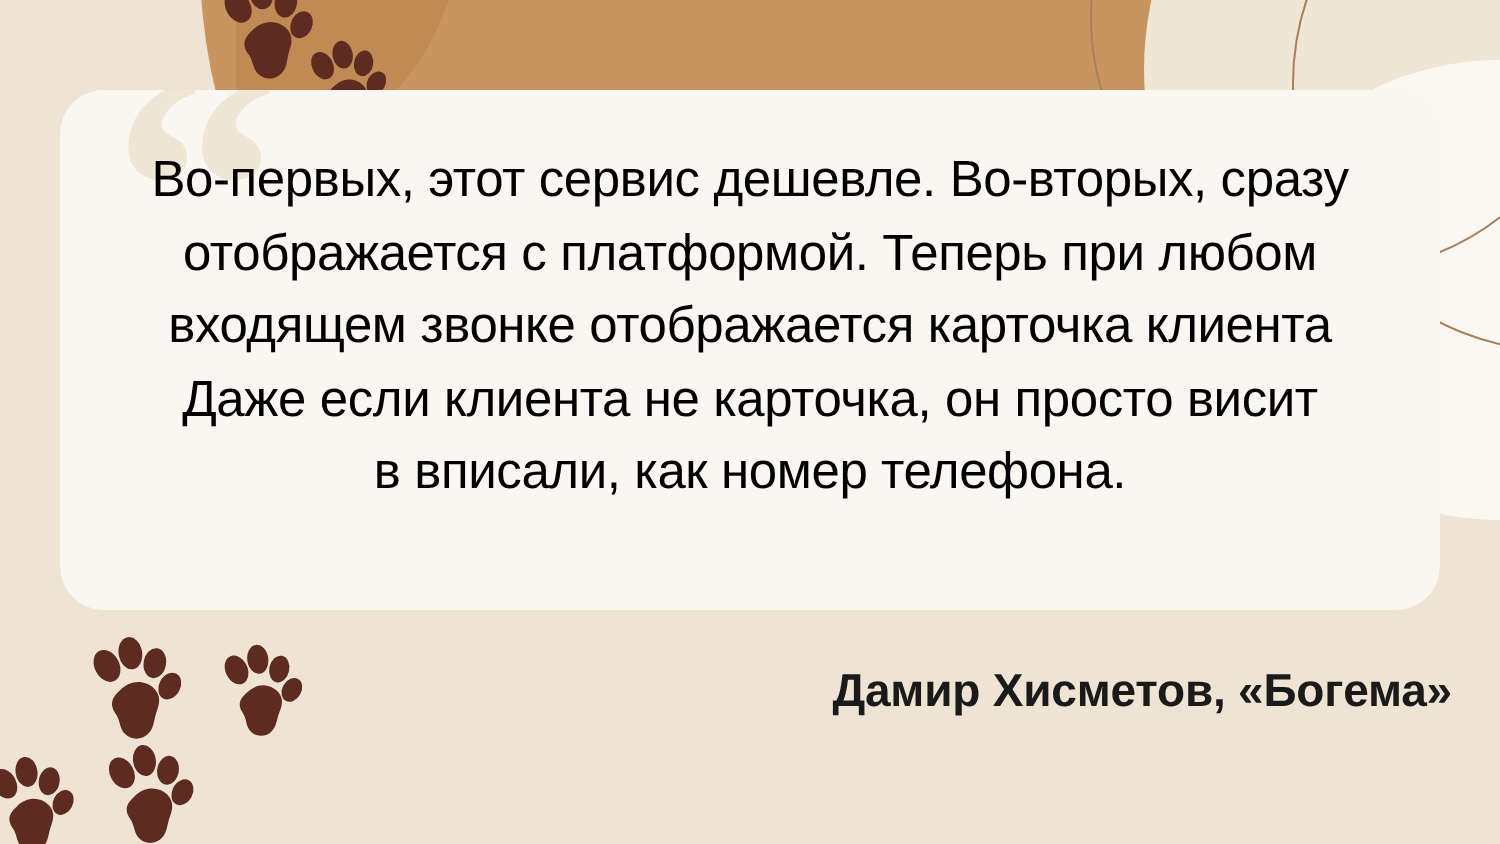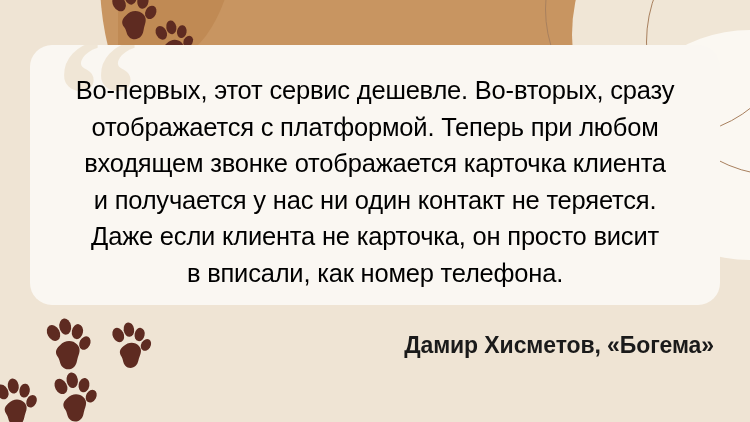--- a/index.html
+++ b/index.html
@@ -229,7 +229,6 @@
       <div class="quote-line">Во-первых, этот сервис дешевле. Во-вторых, сразу</div>
       <div class="quote-line">отображается с платформой. Теперь при любом</div>
       <div class="quote-line">входящем звонке отображается карточка клиента</div>
-      <div class="quote-line">и получается у нас ни один контакт не теряется.</div>
       <div class="quote-line">Даже если клиента не карточка, он просто висит</div>
       <div class="quote-line">в вписали, как номер телефона.</div>
     </div>

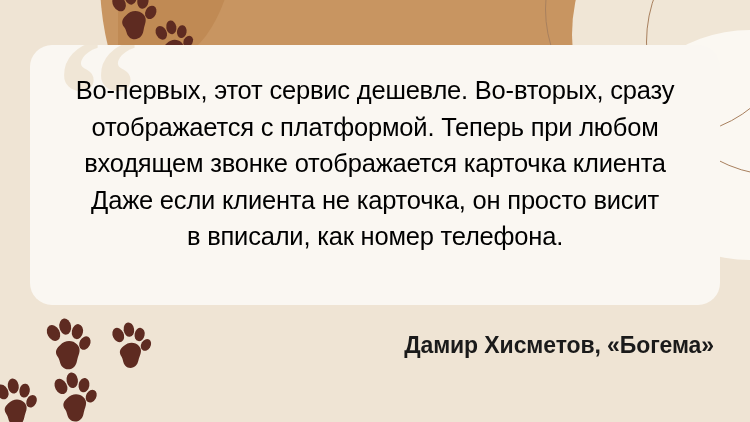--- a/index.html
+++ b/index.html
@@ -122,7 +122,7 @@
   
   .attribution {
     position: absolute;
-    right: 36px;
+    right: 24px;
     top: 332px;
     font-size: 23px;
     font-weight: 700;

